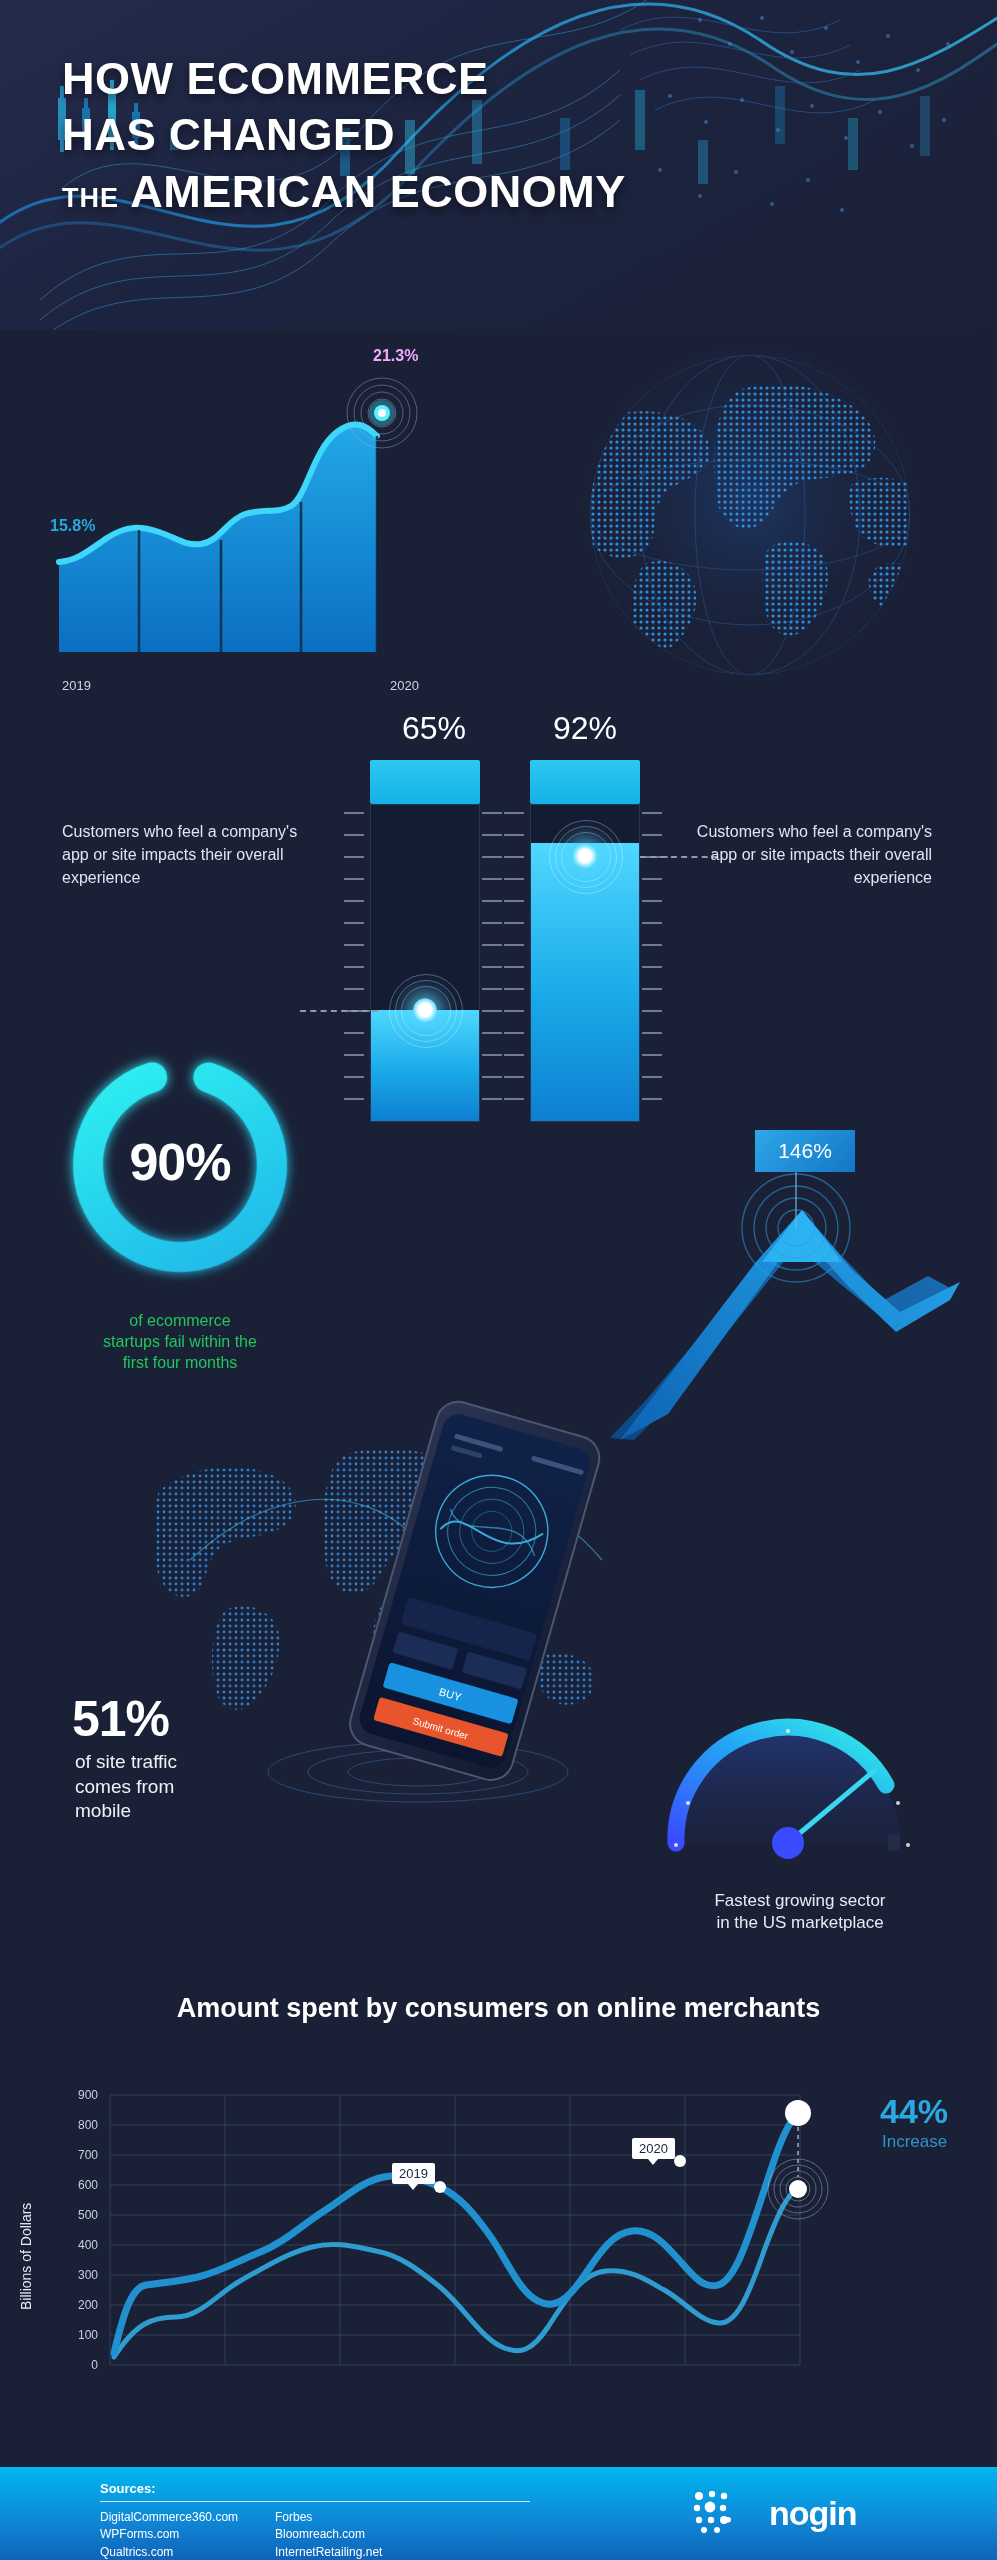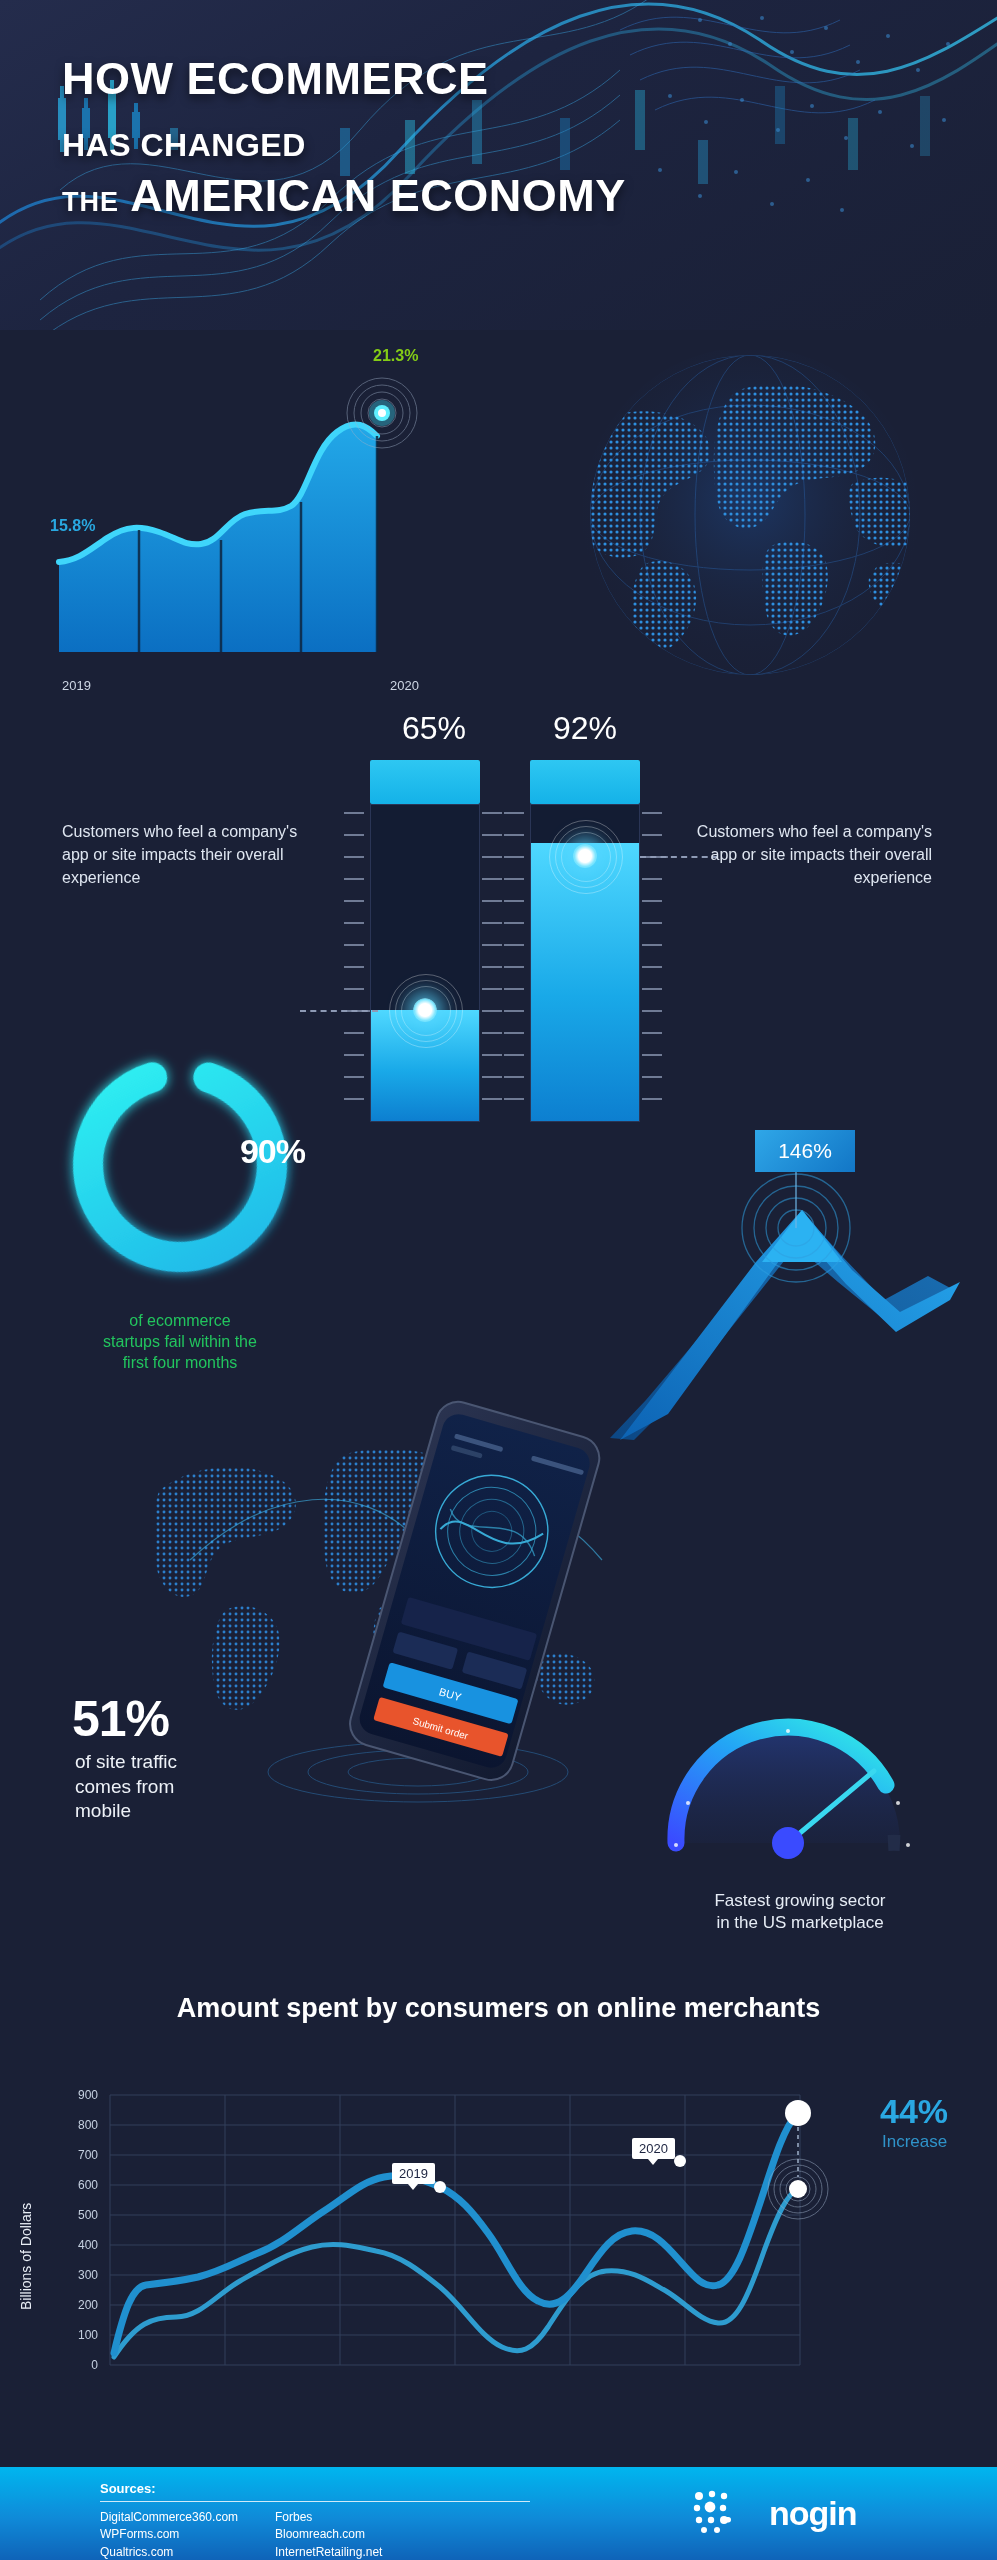--- a/index.html
+++ b/index.html
@@ -19,7 +19,7 @@
     font-weight:bold;letter-spacing:.5px;line-height:1.0;
     text-shadow:0 4px 10px rgba(0,0,0,.55);}
   .hero-title .l1{display:block;font-size:45px;}
-  .hero-title .l2{display:block;font-size:32px;margin-top:28px;}
+  .hero-title .l2{display:block;font-size:44px;margin-top:12px;}
   .hero-title .l3{display:block;margin-top:12px;font-size:45px;}
   .hero-title .the{font-size:27px;letter-spacing:1px;}
 

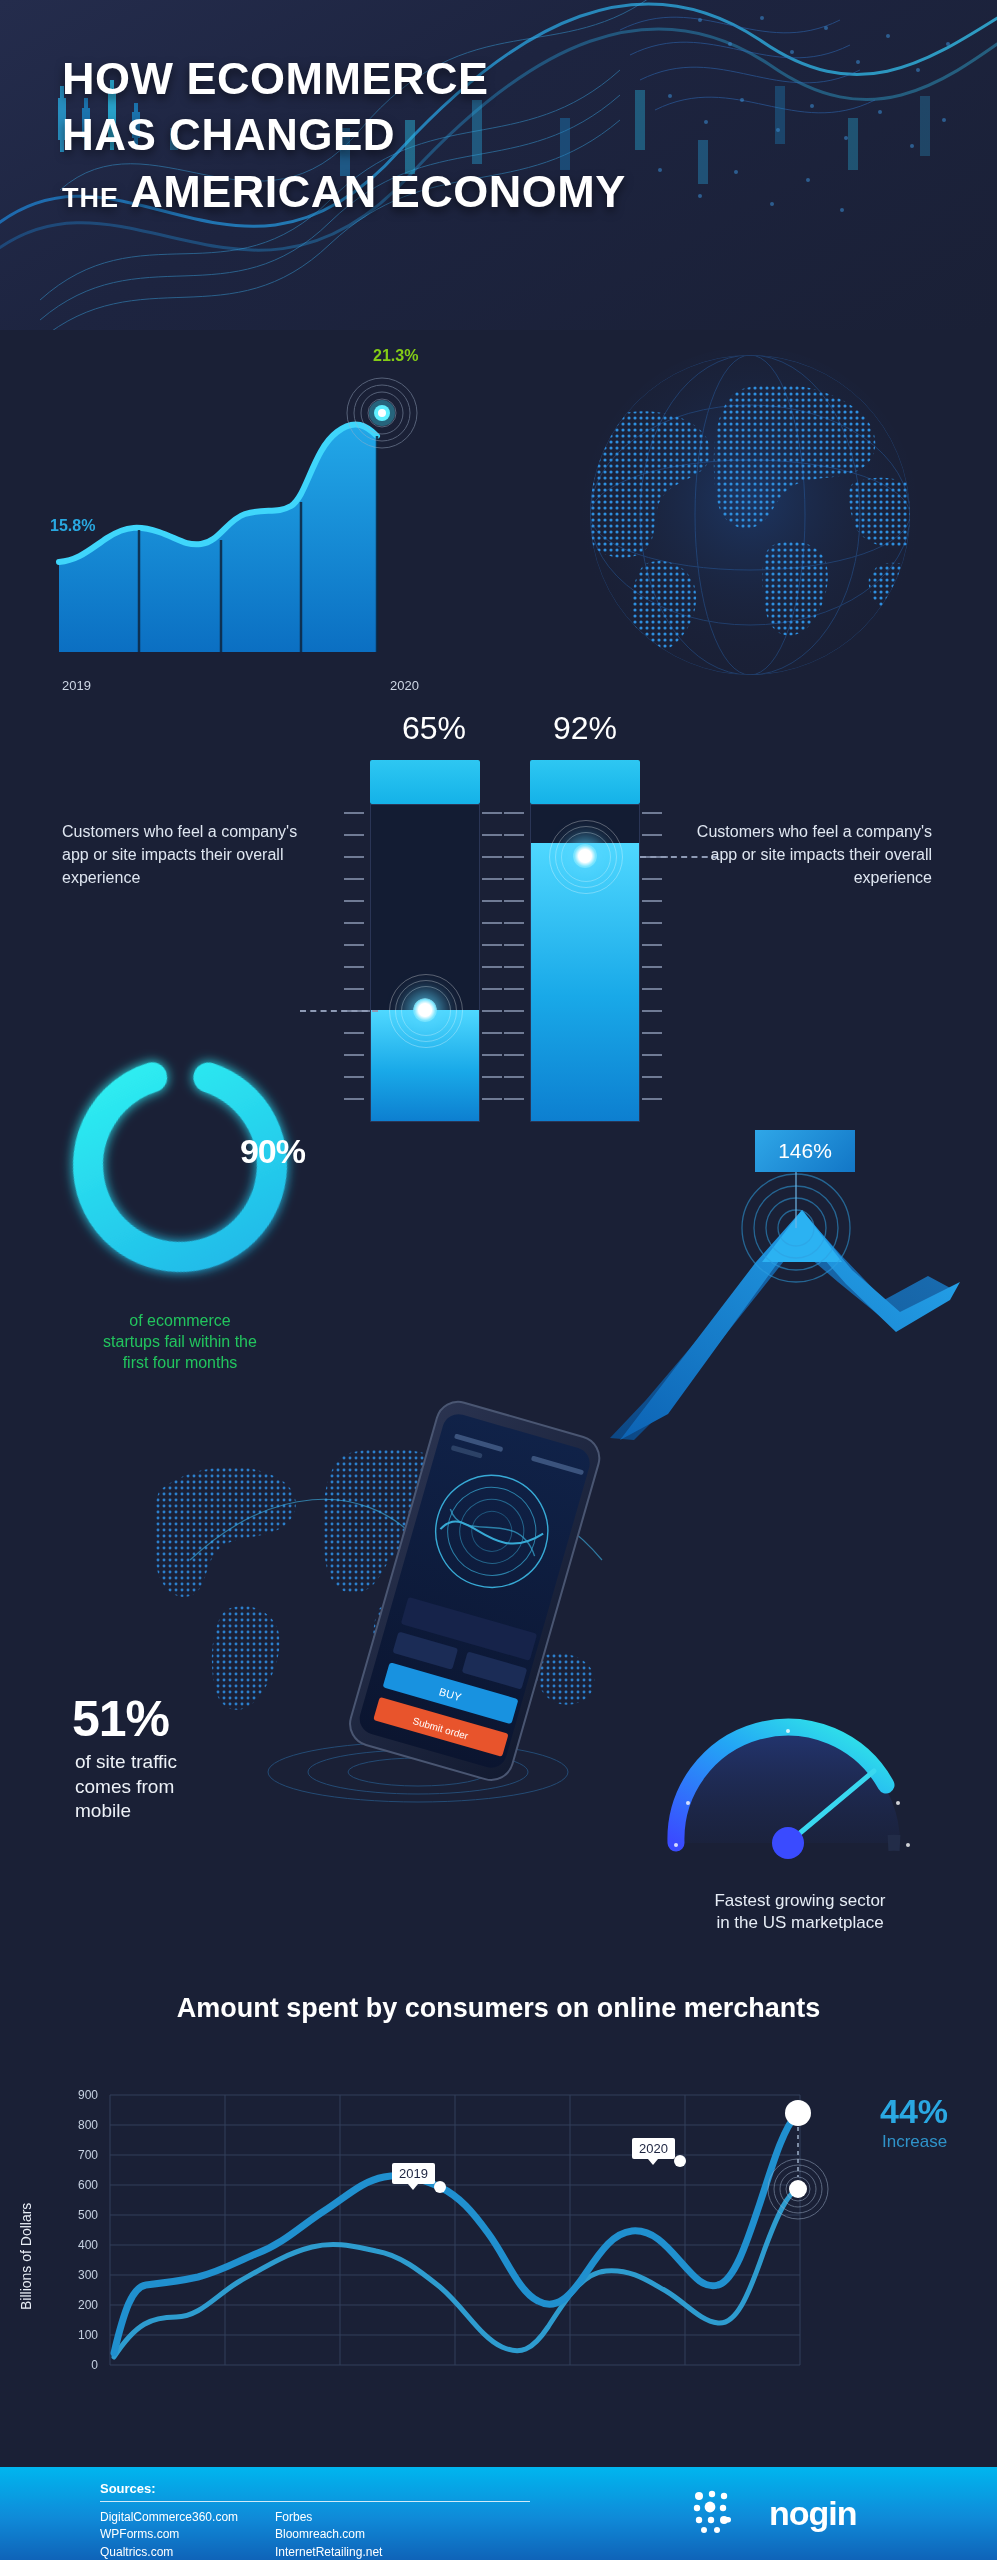--- a/index.html
+++ b/index.html
@@ -30,7 +30,7 @@
   .s1-title .n{display:block;font-size:23px;font-weight:300;color:#e7ecf5;}
   .area-wrap{position:absolute;left:55px;top:80px;width:380px;height:260px;}
   .lbl-158{position:absolute;left:50px;top:187px;font-size:16px;font-weight:bold;color:#29a8e0;}
-  .lbl-213{position:absolute;left:373px;top:17px;font-size:16px;font-weight:bold;color:#84cc16;}
+  .lbl-213{position:absolute;left:373px;top:17px;font-size:16px;font-weight:bold;color:#f0abfc;}
   .yr-2019{position:absolute;left:62px;top:348px;font-size:13px;color:#cdd6e4;}
   .yr-2020{position:absolute;left:390px;top:348px;font-size:13px;color:#cdd6e4;}
 

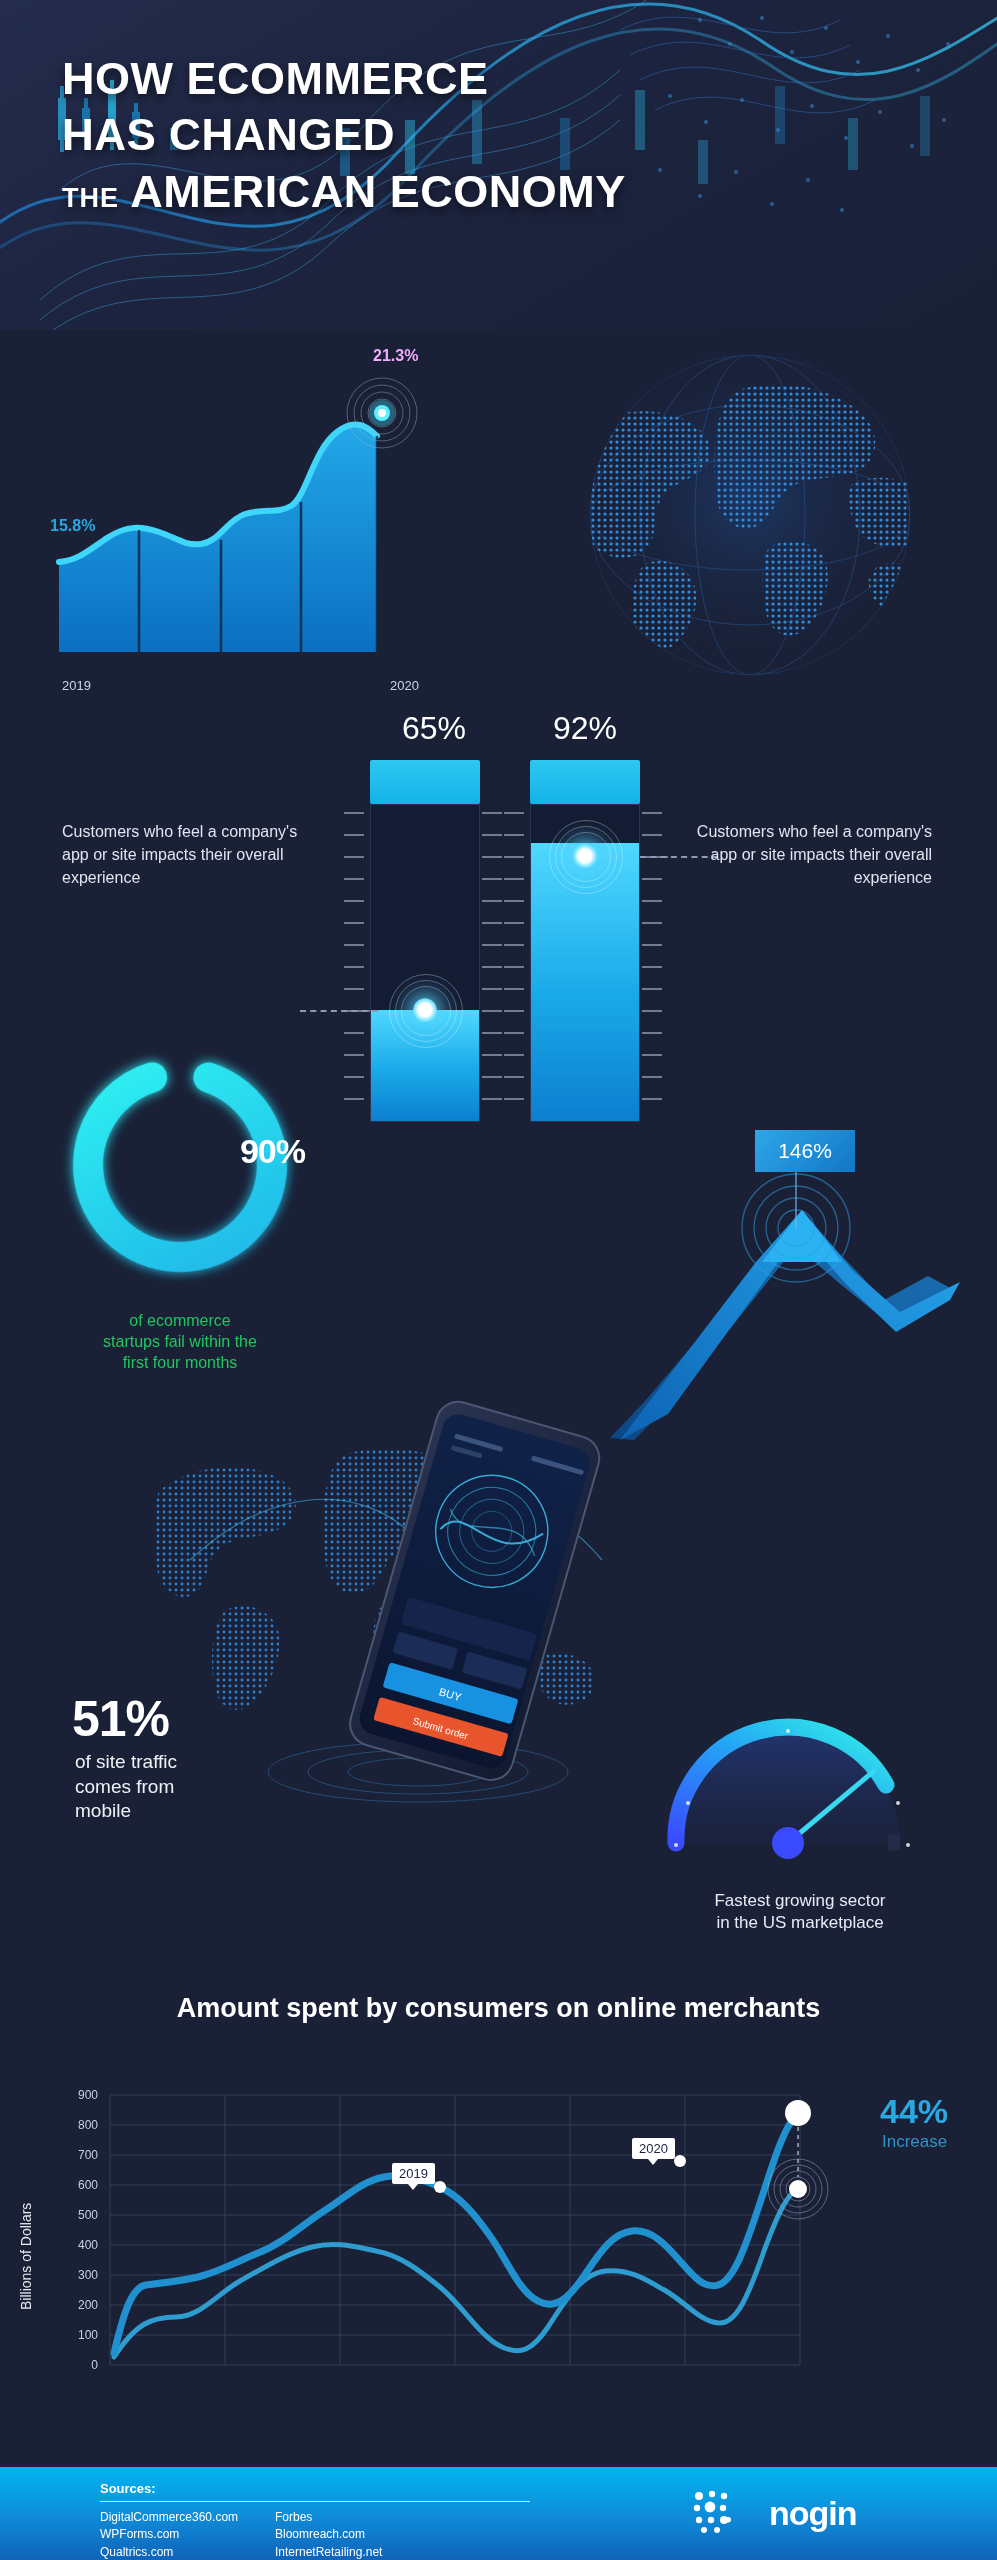--- a/index.html
+++ b/index.html
@@ -60,8 +60,8 @@
   
   .sec3{position:absolute;left:0;top:1020px;width:997px;height:420px;}
   .donut{position:absolute;left:55px;top:20px;width:250px;height:250px;}
-  .donut-num{position:absolute;left:55px;top:112px;width:250px;text-align:right;
-    font-size:34px;font-weight:bold;letter-spacing:-1px;}
+  .donut-num{position:absolute;left:55px;top:112px;width:250px;text-align:center;
+    font-size:52px;font-weight:bold;letter-spacing:-1px;}
   .donut-cap{position:absolute;left:30px;top:290px;width:300px;text-align:center;
     font-size:16px;line-height:1.32;color:#22c55e;}
   .yoy-txt{position:absolute;left:570px;top:270px;width:280px;text-align:right;

